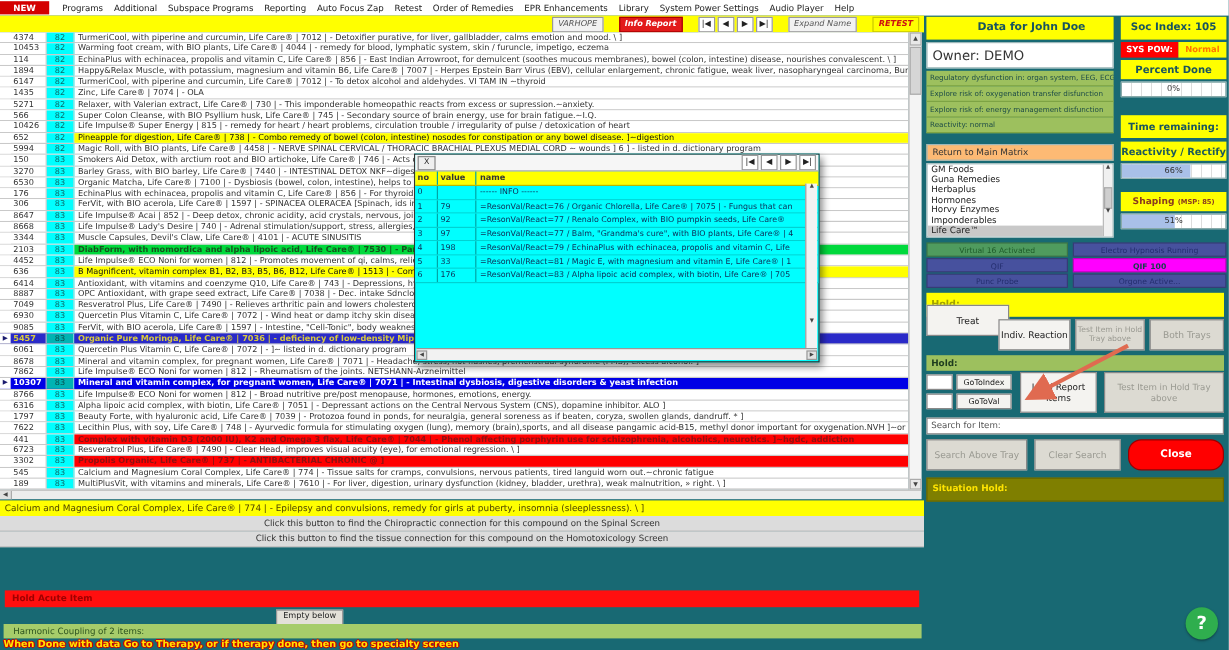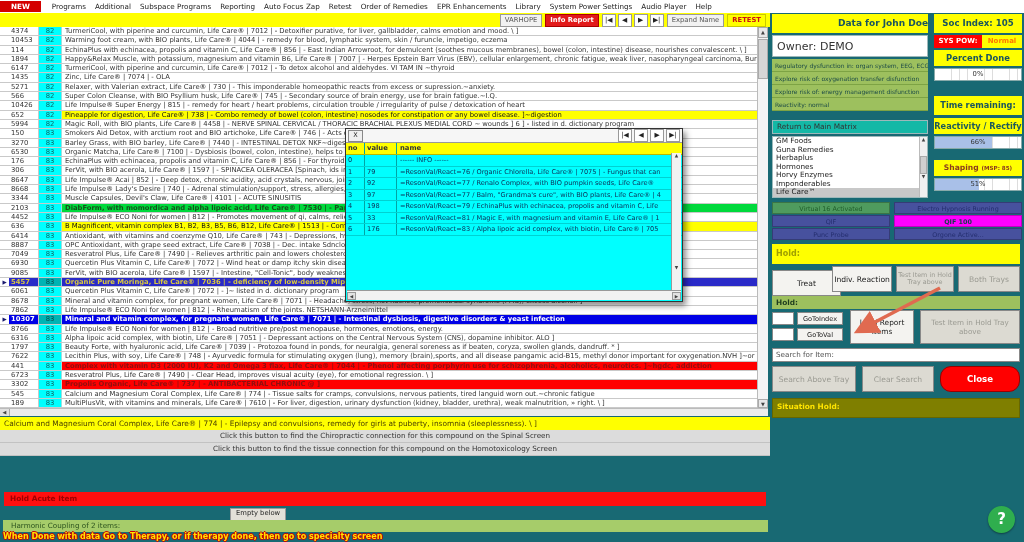--- a/index.html
+++ b/index.html
@@ -11,7 +11,7 @@
   .menu-new{background:#d40000;color:#fff;font-weight:bold;padding:1px 11px;margin-right:2px;font-size:7.2px;}
   .menu-item{white-space:nowrap;}
   
-  .topstrip{left:0;top:13px;width:770px;height:14px;background:#ffff00;display:flex;justify-content:flex-end;align-items:center;gap:3px;padding-right:4px;box-sizing:border-box;}
+  .topstrip{left:0;top:13px;width:770px;height:14px;background:#ffff00;display:flex;justify-content:flex-end;align-items:center;gap:13px;padding-right:4px;box-sizing:border-box;font-style:italic;}
   .tbtn{font-size:6.8px;background:#f2f2f2;border:1px solid #999;color:#555;padding:0 4px;height:11px;line-height:11px;white-space:nowrap;}
   .tbtn.red{background:#e21a1a;color:#fff;font-weight:bold;border-color:#a00;}
   .tbtn.navb{width:12px;text-align:center;padding:0;color:#222;background:#fff;}

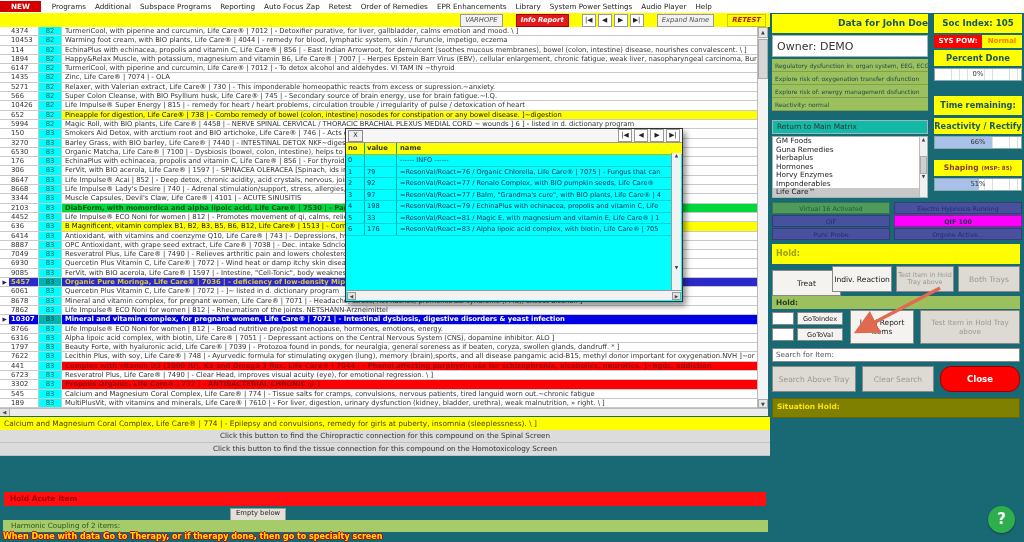--- a/index.html
+++ b/index.html
@@ -63,7 +63,7 @@
   
   .panel{left:770px;top:12px;width:254px;height:530px;}
   .yb{background:#ffff00;color:#19545e;font-weight:bold;text-align:center;box-sizing:border-box;overflow:hidden;}
-  .p-databar{left:2px;top:2px;width:156px;height:19px;font-size:9px;line-height:19px;text-align:right;padding-left:19px;}
+  .p-databar{left:2px;top:2px;width:156px;height:19px;font-size:9px;line-height:19px;text-align:center;padding-left:19px;}
   .p-soc{left:164px;top:2px;width:88px;height:19px;font-size:8.6px;line-height:19px;}
   .p-owner{left:2px;top:23px;width:156px;height:22px;background:#fff;border:1px solid #9db8ba;font-size:11px;line-height:21px;color:#333;padding-left:4px;box-sizing:border-box;}
   .p-syspow-l{left:164px;top:23px;width:48px;height:13px;background:#ff0000;color:#fff;font-size:7px;font-weight:bold;line-height:13px;text-align:center;}

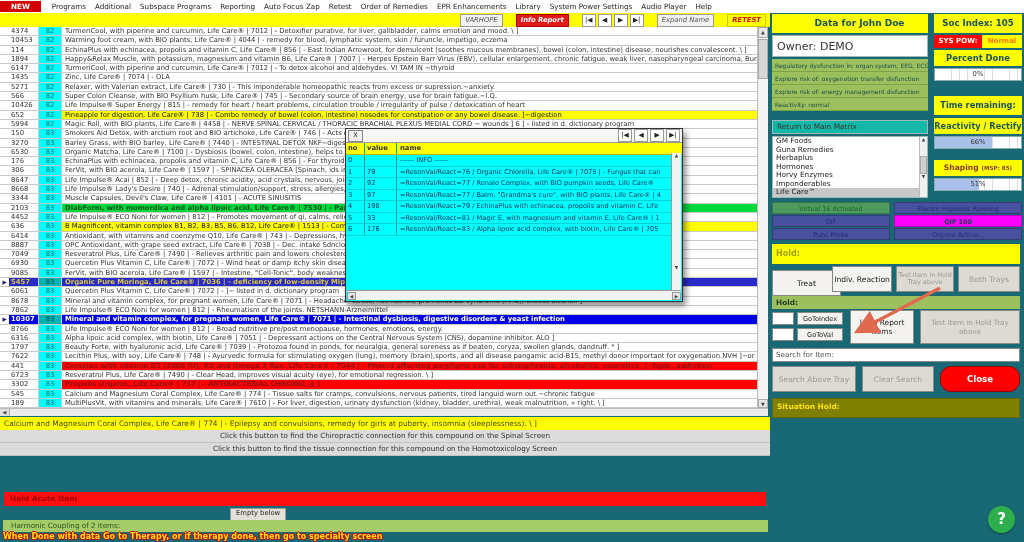--- a/index.html
+++ b/index.html
@@ -81,7 +81,7 @@
   .p-shapeL{left:164px;top:148px;width:88px;height:16px;font-size:7.6px;line-height:16px;color:#8a3b1e;}
   .p-shapeL small{font-size:5.6px;}
   .p-bar51{left:164px;top:166px;width:88px;height:13px;}
-  .p-return{left:2px;top:108px;width:156px;height:14px;background:#14b8a6;border:1px solid #9db8ba;font-size:7.4px;line-height:12px;color:#333;padding-left:4px;box-sizing:border-box;}
+  .p-return{left:2px;top:108px;width:156px;height:14px;background:#fdba74;border:1px solid #9db8ba;font-size:7.4px;line-height:12px;color:#333;padding-left:4px;box-sizing:border-box;}
   .p-list{left:2px;top:124px;width:156px;height:62px;background:#fff;border:1px solid #9db8ba;box-sizing:border-box;overflow:hidden;}
   .p-list-item{font-size:7.3px;line-height:8.5px;color:#222;padding-left:3px;white-space:nowrap;}
   .p-list-item.rs-selected{background:#c8c8c8;}

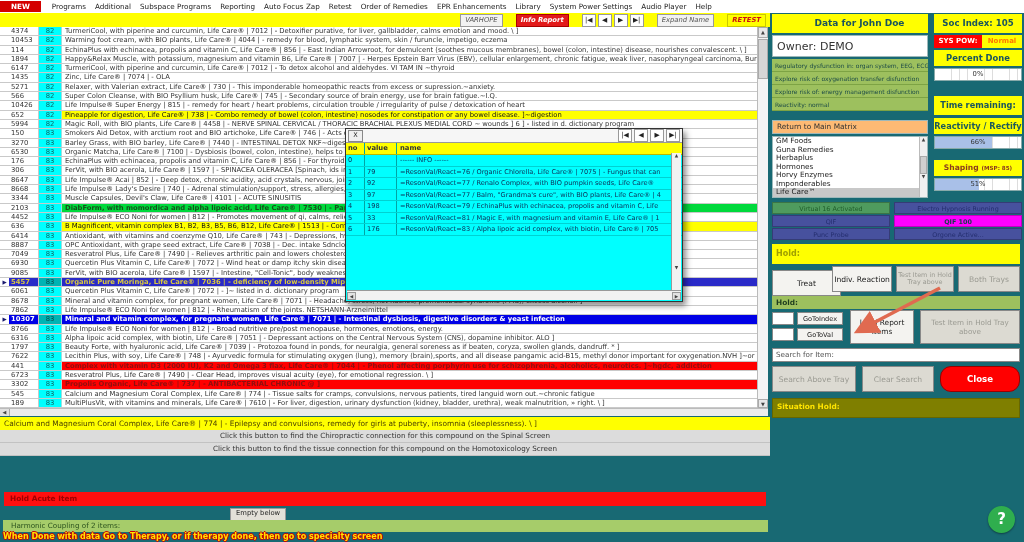--- a/index.html
+++ b/index.html
@@ -584,7 +584,7 @@
 
   <div class="abs p-holdY">Hold:</div>
 
-  <div class="abs wbtn" style="left:2px;top:258px;width:69px;height:26px;">Treat</div>
+  <div class="abs wbtn" style="left:2px;top:242px;width:69px;height:26px;">Treat</div>
   <div class="abs wbtn" style="left:62px;top:254px;width:60px;height:26px;">Indiv. Reaction</div>
   <div class="abs wbtn disabled" style="left:126px;top:254px;width:58px;height:26px;font-size:6.4px;line-height:7px;padding:1px;">Test Item in Hold Tray above</div>
   <div class="abs wbtn disabled" style="left:188px;top:254px;width:62px;height:26px;">Both Trays</div>

